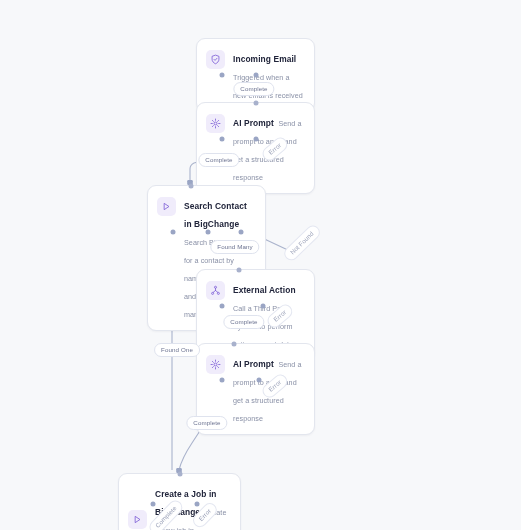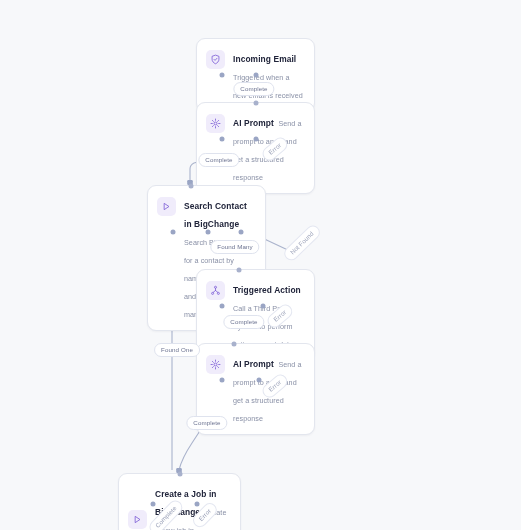--- a/index.html
+++ b/index.html
@@ -203,7 +203,7 @@
       </svg>
     </span>
     <span class="node-text">
-      <span class="node-title">Triggered Action</span>
+      <span class="node-title">External Action</span>
       <span class="node-desc">Call a Third Party System to perform actions or get data</span>
     </span>
     <span class="handle top" style="left:42px; top:0px;"></span>

